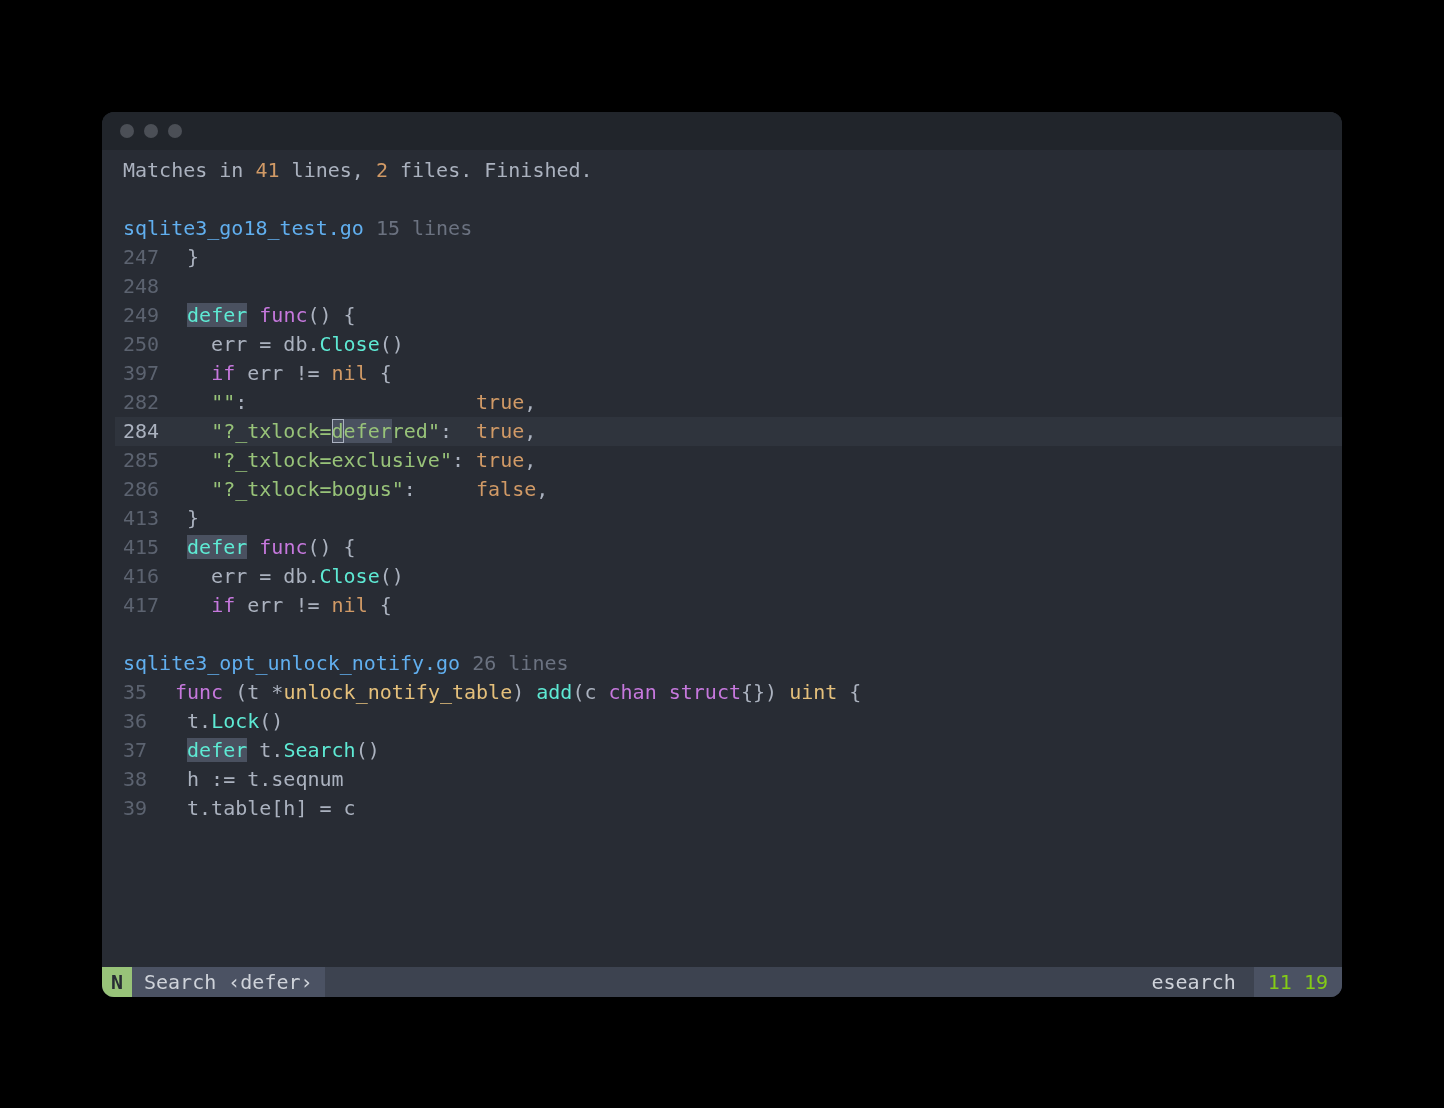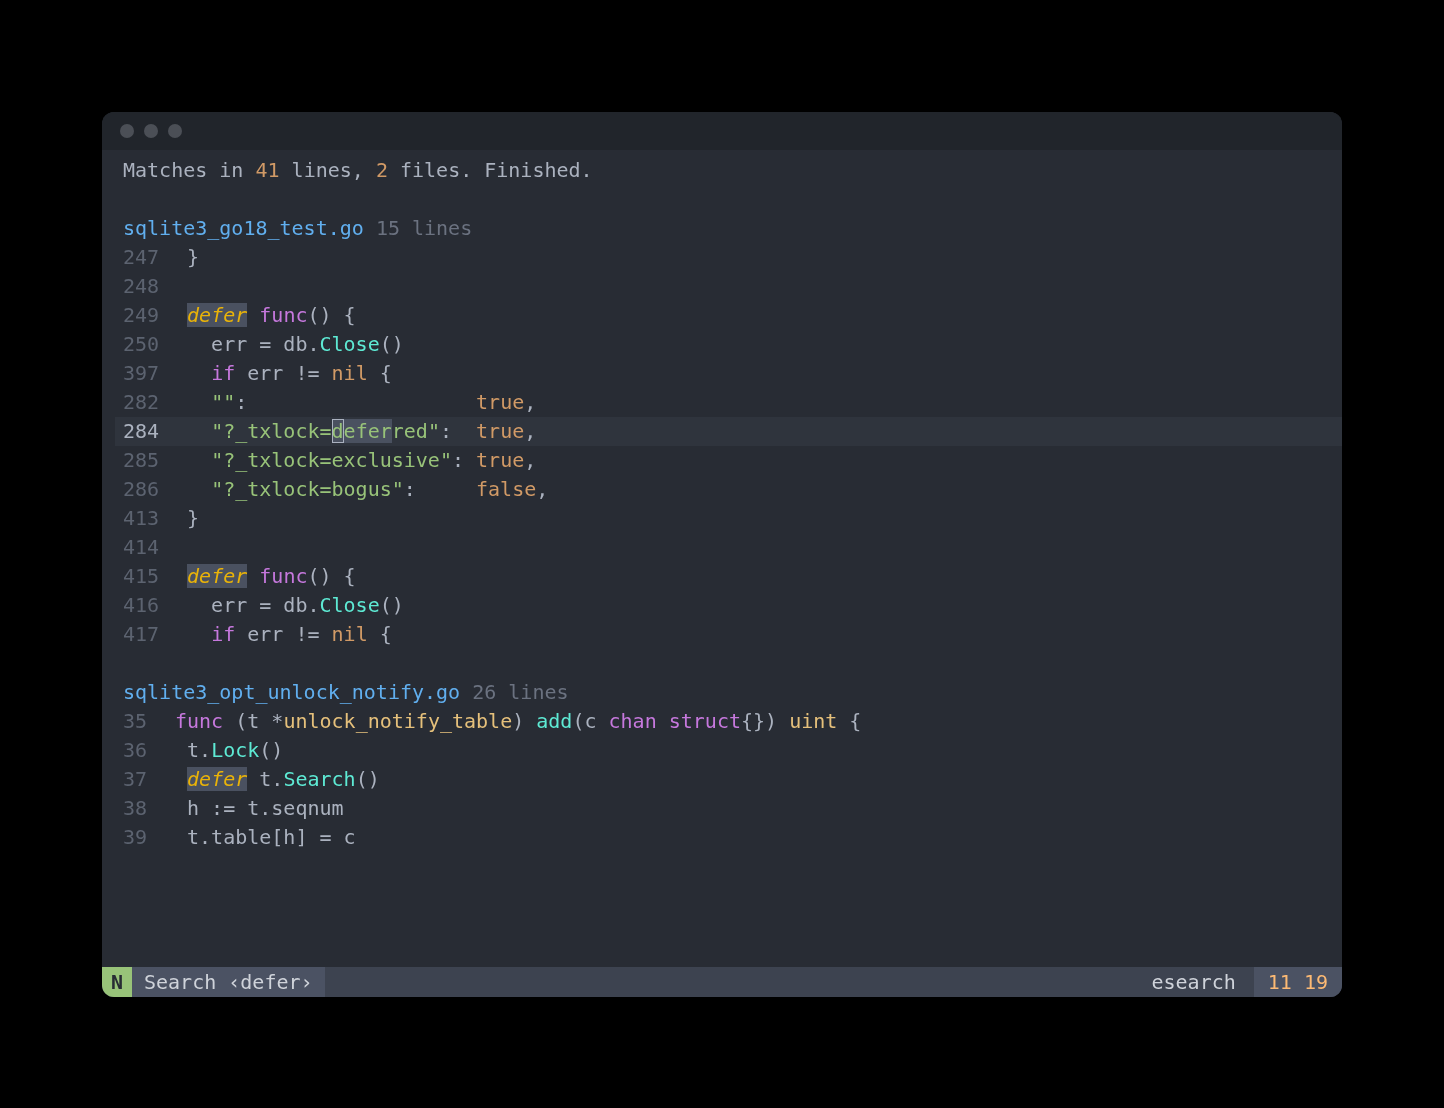--- a/index.html
+++ b/index.html
@@ -84,9 +84,8 @@
   .c-type    { color: #e5c07b; }
   .hl-match {
     background: #4a5160;
-    color: #eab308;
+    color: #5eead4;
     padding: 0;
-    font-style: italic;
   }
   .hl-match-str {
     background: #4a5160;

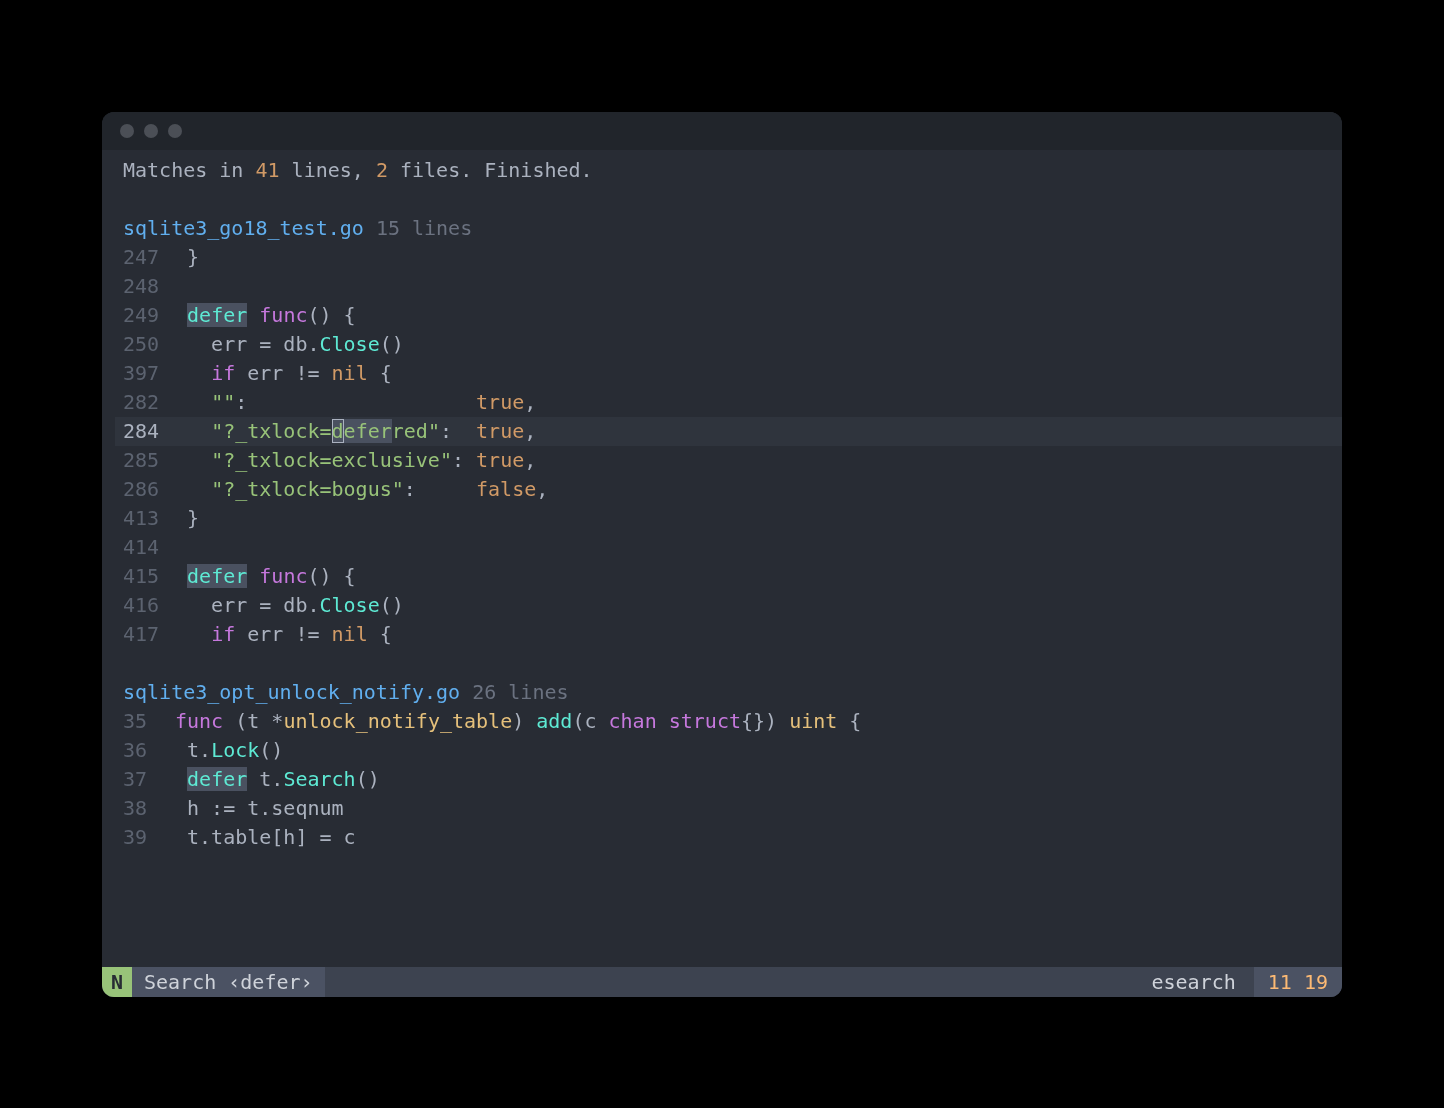--- a/index.html
+++ b/index.html
@@ -196,10 +196,6 @@
         <span class="code c-default"> }</span>
       </div>
     <div class="code-row">
-        <span class="lineno">414</span>
-        <span class="code c-default"></span>
-      </div>
-    <div class="code-row">
         <span class="lineno">415</span>
         <span class="code"> <span class="hl-match">defer</span><span class="c-default"> </span><span class="c-keyword">func</span><span class="c-default">() {</span></span>
       </div>

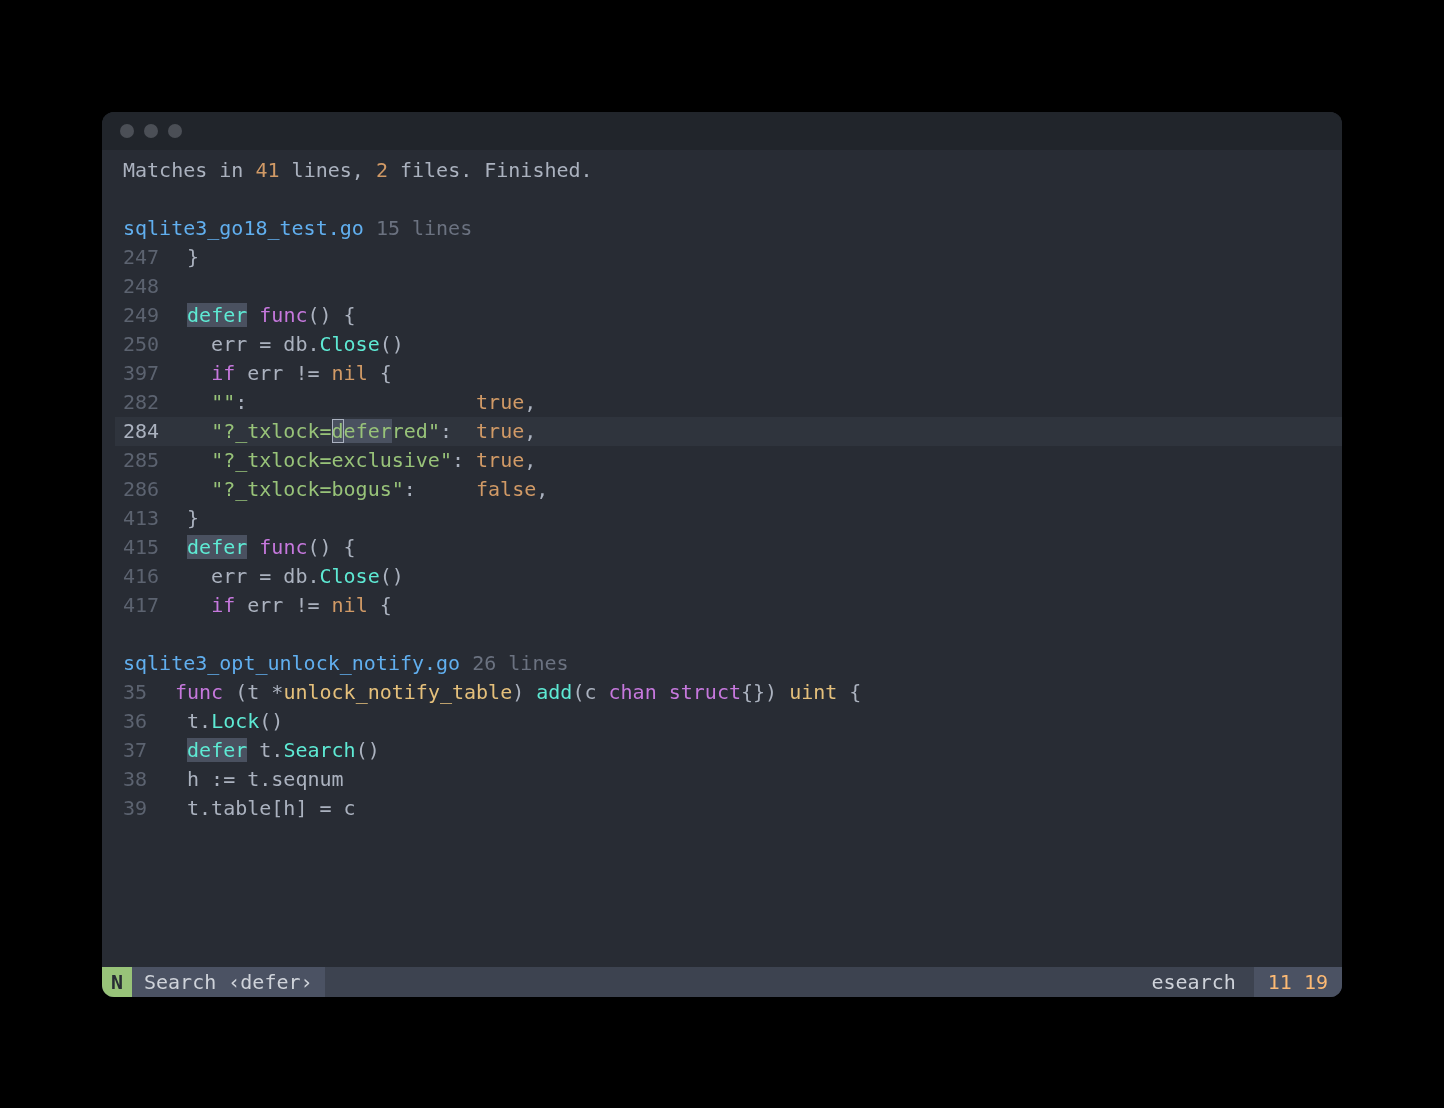--- a/index.html
+++ b/index.html
@@ -132,7 +132,7 @@
     padding: 0 14px;
     display: flex;
     align-items: center;
-    color: #fdba74;
+    color: #84cc16;
   }
 </style>
 </head>

